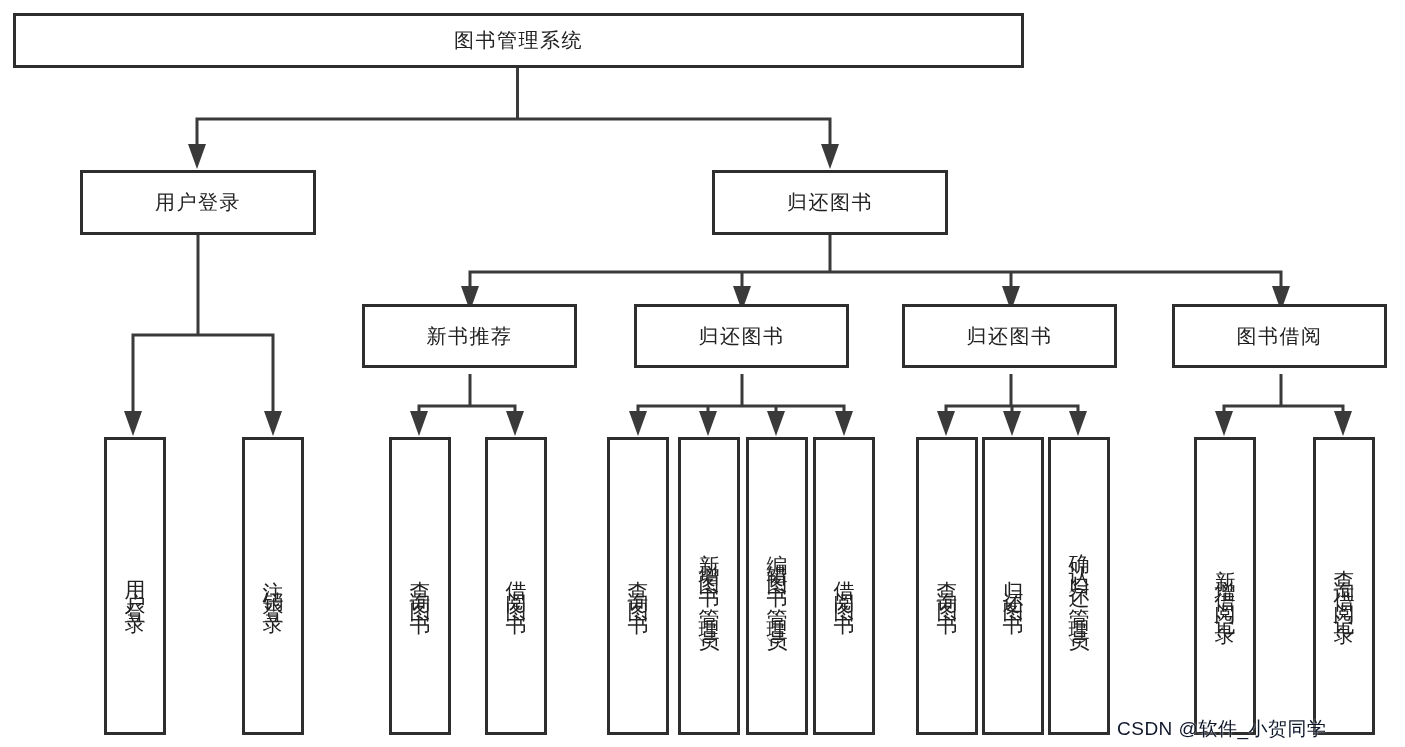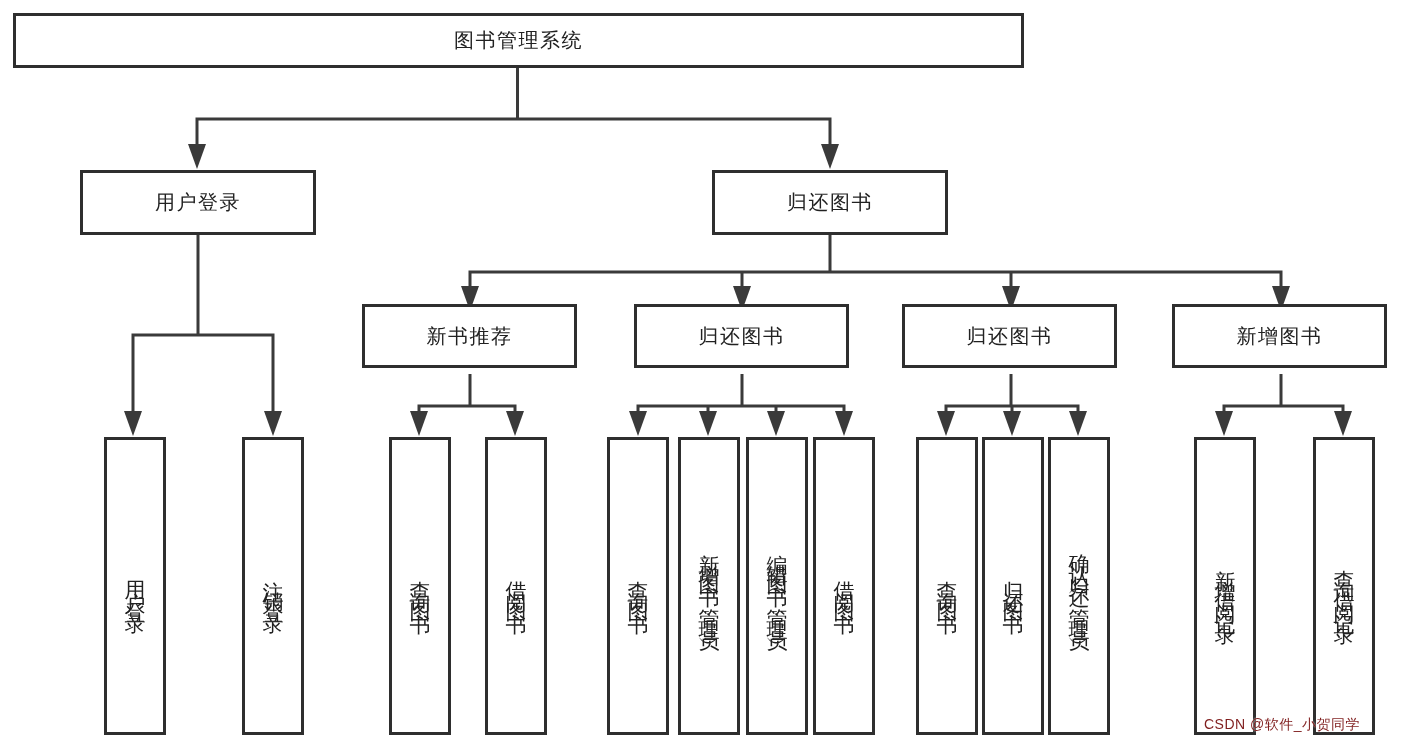--- a/index.html
+++ b/index.html
@@ -108,7 +108,7 @@
   <div class="hbox lvl3" style="left:362px;">新书推荐</div>
   <div class="hbox lvl3" style="left:634px;">归还图书</div>
   <div class="hbox lvl3" style="left:902px;">归还图书</div>
-  <div class="hbox lvl3" style="left:1172px;">新增图书</div>
+  <div class="hbox lvl3" style="left:1172px;">图书借阅</div>
 
   <div class="vbox" style="left:104px;">用户登录</div>
   <div class="vbox" style="left:242px;">注销登录</div>

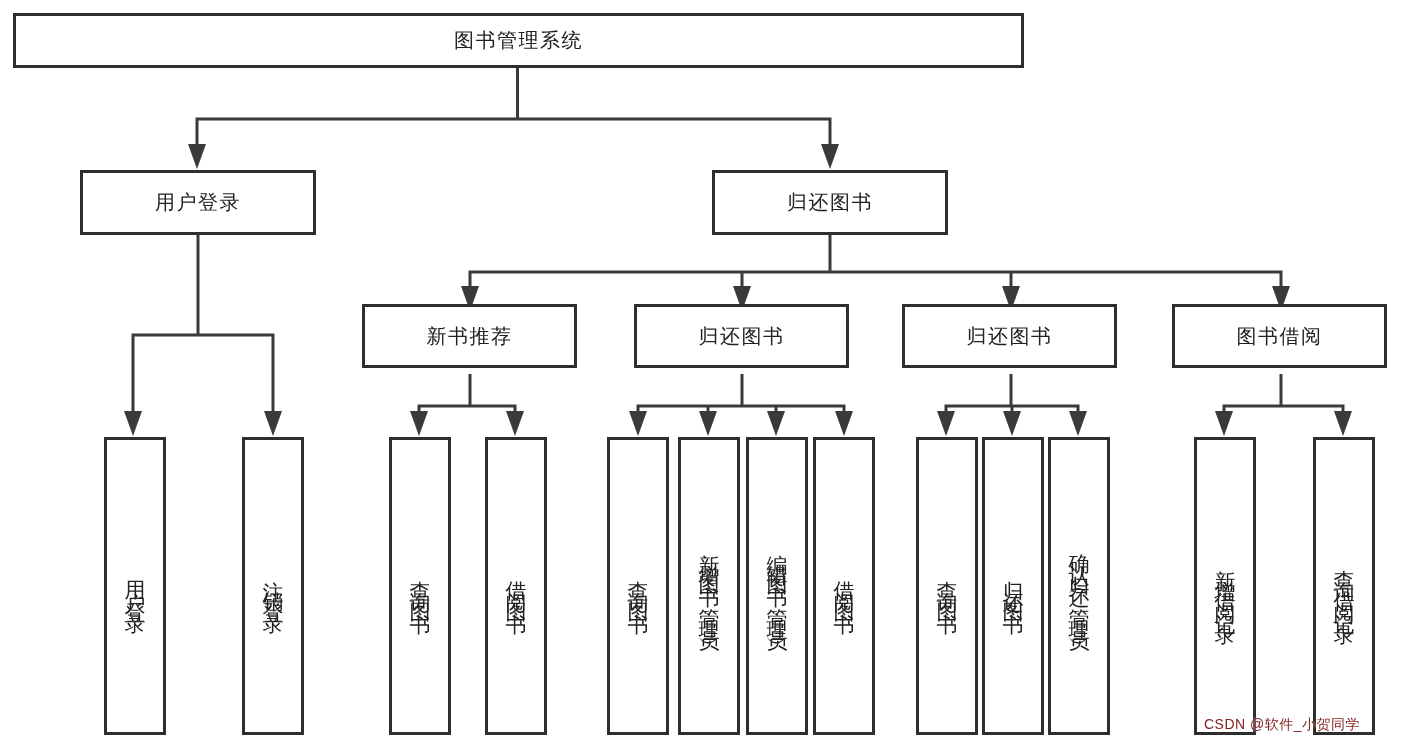--- a/index.html
+++ b/index.html
@@ -44,9 +44,9 @@
   }
   .watermark{
     position:absolute;
-    left:1204px;top:716px;
-    font-size:14px;
-    color:#7f1d1d;
+    left:1117px;top:716px;
+    font-size:19px;
+    color:#0f172a;
     text-shadow:0 0 2px #ffffff;
     letter-spacing:0.5px;
     white-space:nowrap;

